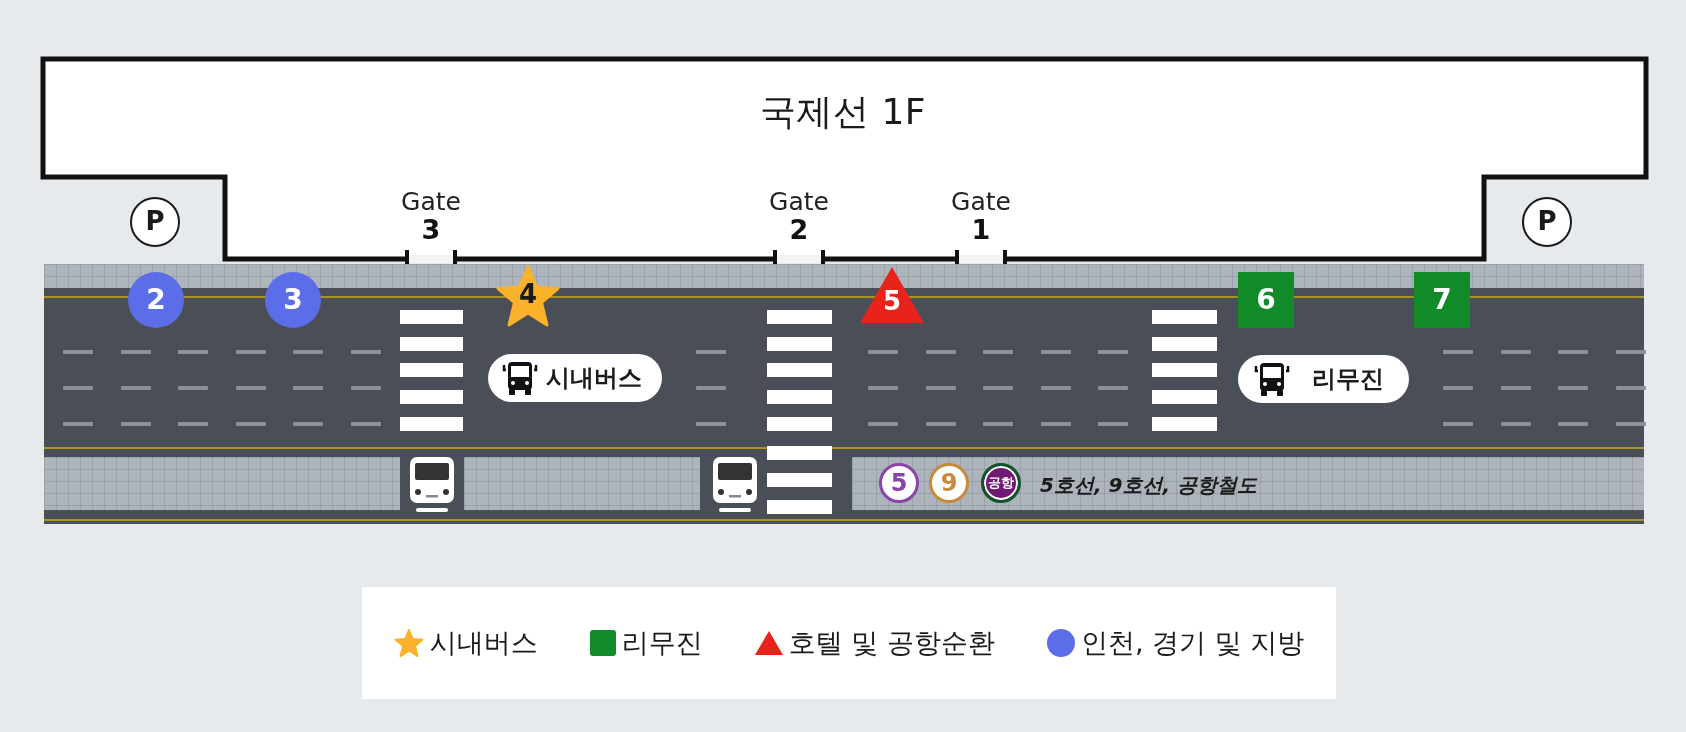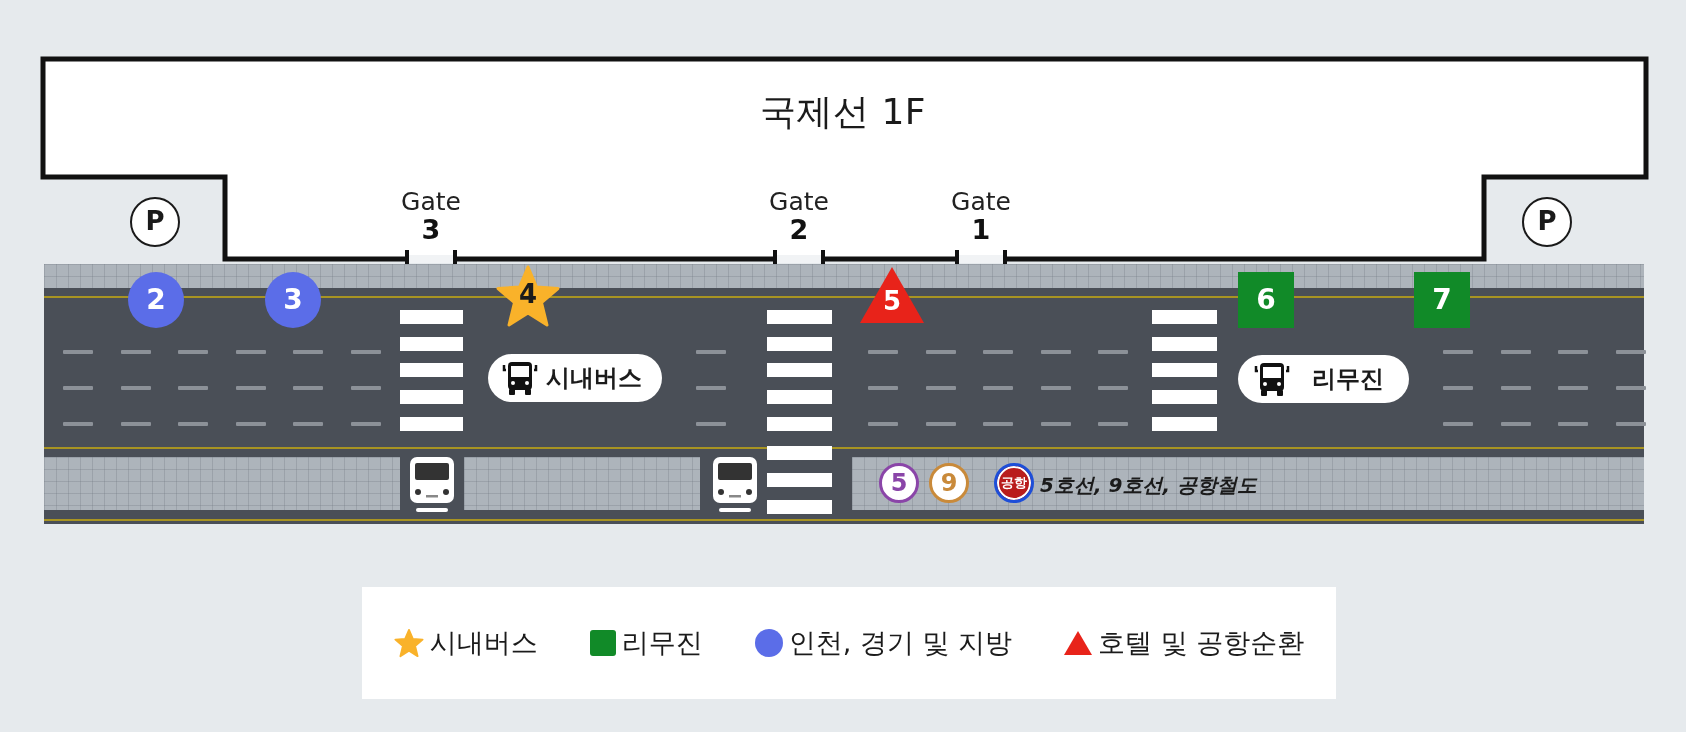--- a/index.html
+++ b/index.html
@@ -233,7 +233,7 @@
 
 <div class="subw" style="left:879px; top:463px; border:3px solid #8a45a8; color:#8a45a8; font-size:24px; line-height:34px;">5</div>
 <div class="subw" style="left:929px; top:463px; border:3px solid #c98a3a; color:#c98a3a; font-size:24px; line-height:34px;">9</div>
-<div class="subw" style="left:981px; top:463px; border:3px solid #1d4ed8; background:#b91c1c; color:#fff; font-size:13px; line-height:34px; box-shadow: inset 0 0 0 2px #fff; margin-left: 13px;">공항</div>
+<div class="subw" style="left:981px; top:463px; border:3px solid #14532d; background:#701a75; color:#fff; font-size:13px; line-height:34px; box-shadow: inset 0 0 0 2px #fff;">공항</div>
 <div class="subw-text" style="left:1040px; top:472px;font-style:italic;">5호선, 9호선, 공항철도</div>
 
 <div class="legend">

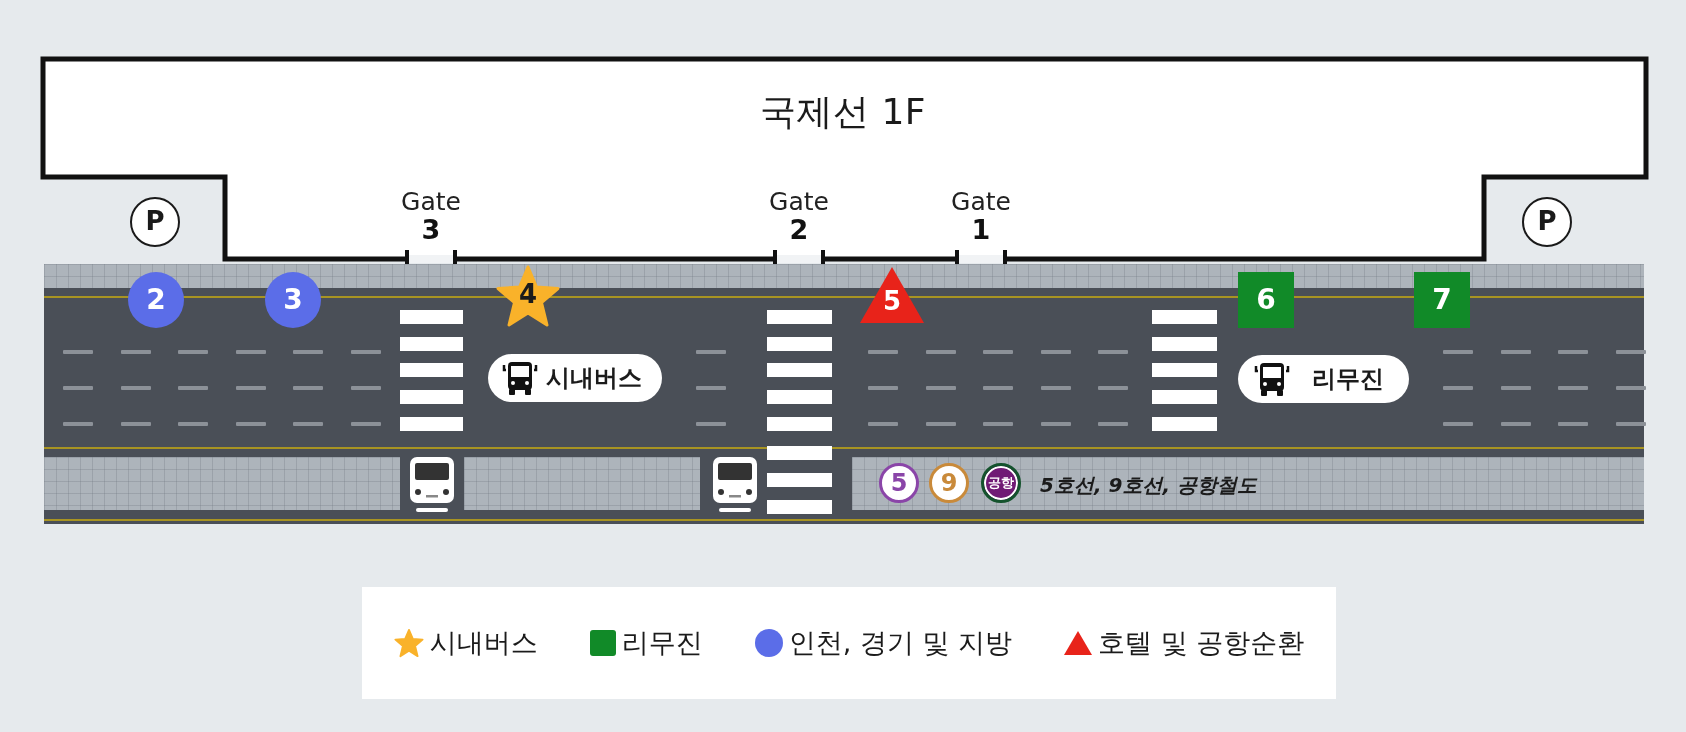--- a/index.html
+++ b/index.html
@@ -248,15 +248,15 @@
     <span>리무진</span>
   </div>
   <div class="leg-item">
-    <div class="leg-dot"></div>
-    <span>인천, 경기 및 지방</span>
-  </div>
-  <div class="leg-item">
     <svg width="28" height="24" viewBox="0 0 28 24">
       <polygon points="14,0 28,24 0,24" fill="#e8231a"></polygon>
     </svg>
     <span>호텔 및 공항순환</span>
   </div>
+  <div class="leg-item">
+    <div class="leg-dot"></div>
+    <span>인천, 경기 및 지방</span>
+  </div>
 </div>
 
 </body></html>

